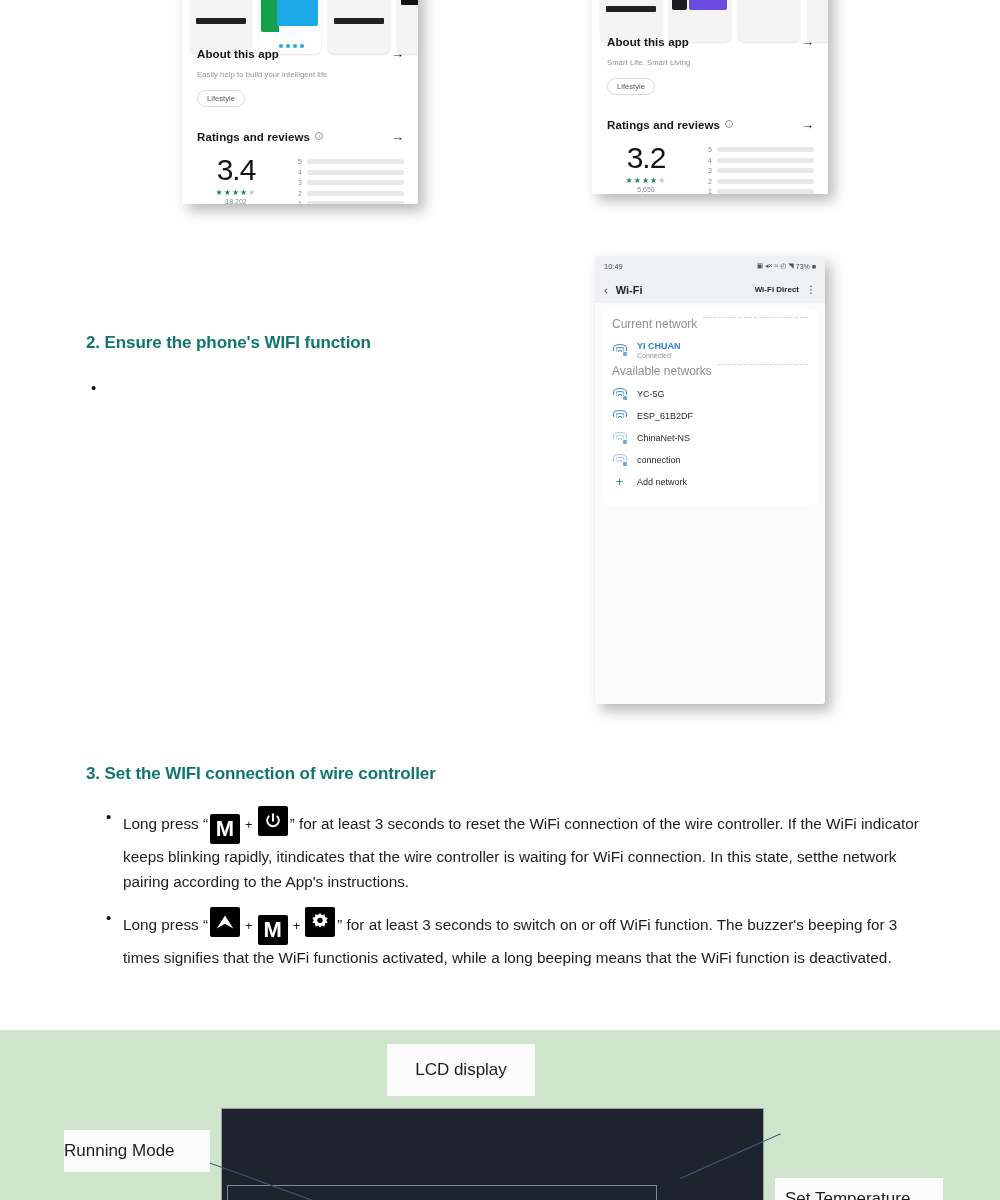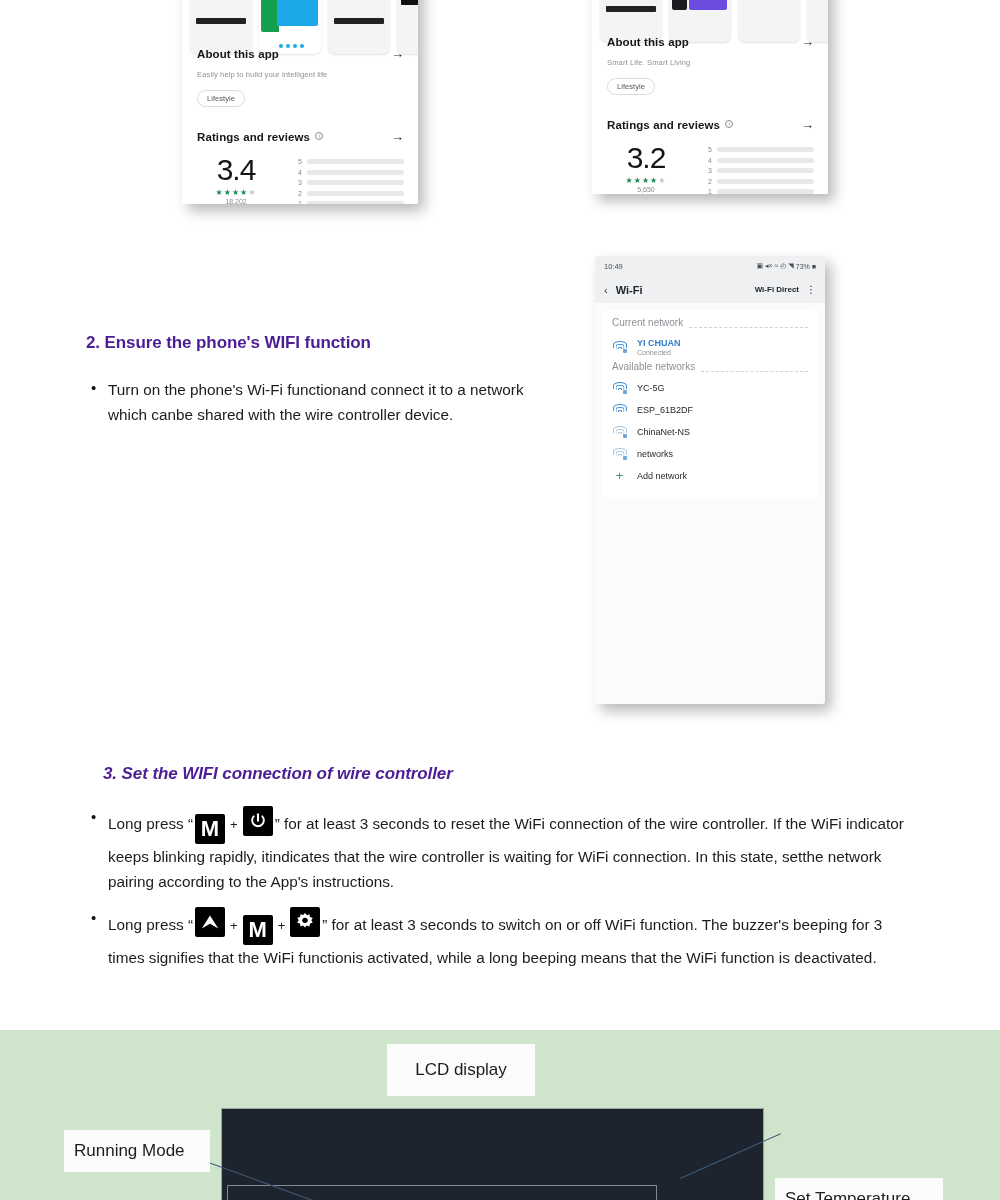--- a/index.html
+++ b/index.html
@@ -105,8 +105,8 @@
   .wf-switch i { position:absolute; right:1px; top:1px; width:10px;height:10px;border-radius:50%;background:#fff; display:block;}
   .wf-list { margin:7px 7px 0; background:#fff; border-radius:8px; padding:7px 0 12px; }
   .wf-group {
-    display:flex; align-items:flex-end; gap:6px; padding:0 10px; margin-bottom:5px;
-    font-size:10px; color:#8d9096;
+    display:flex; align-items:flex-start; gap:6px; padding:0 10px; margin-bottom:5px;
+    font-size:12px; color:#8d9096;
   }
   .wf-group .rule { flex:1; border-top:1px dashed #cfd2d6; }
   .wf-item { display:flex; align-items:center; gap:10px; padding:5px 10px; }

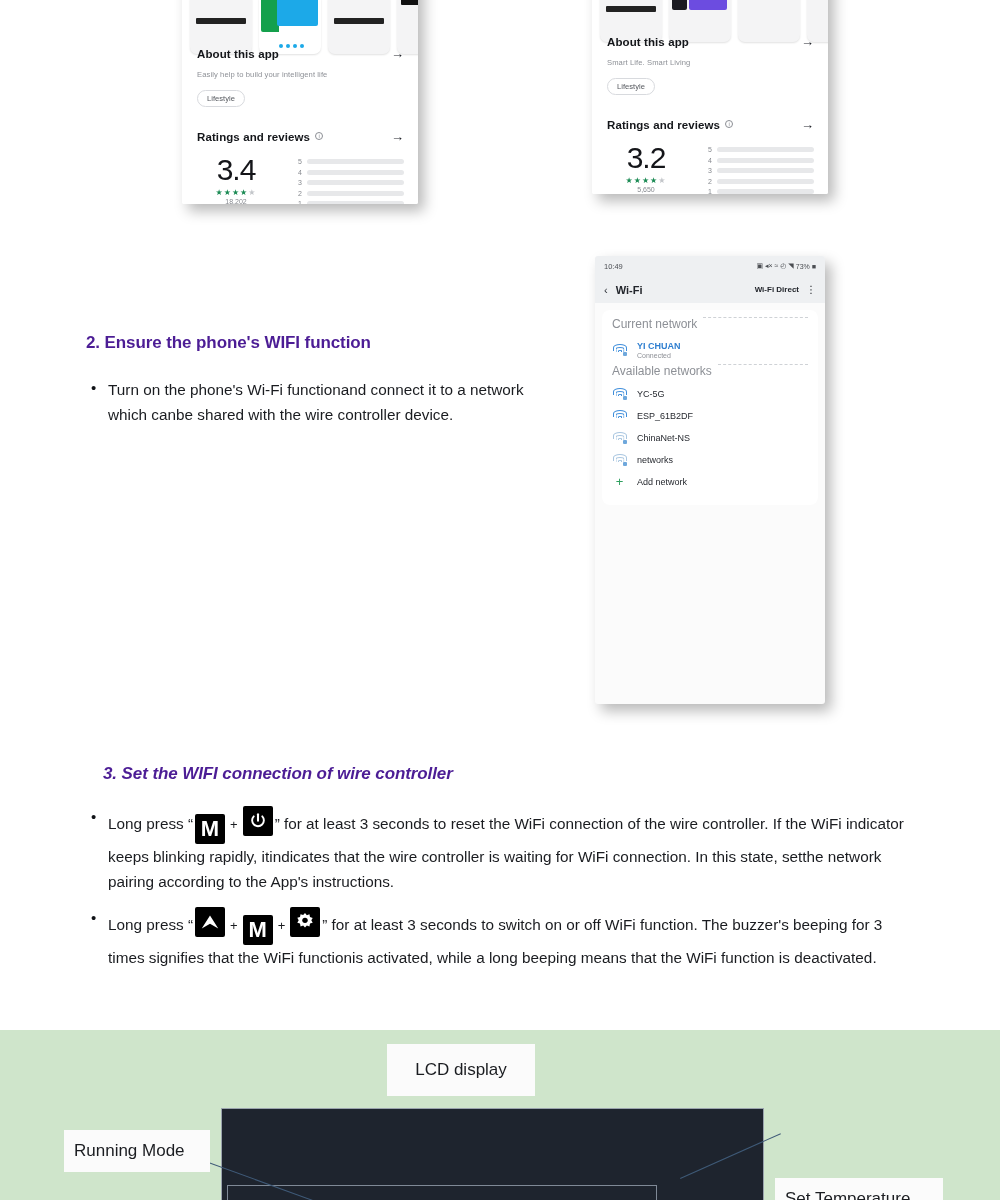--- a/index.html
+++ b/index.html
@@ -129,7 +129,7 @@
   
   .doc { position:absolute; left:0; top:0; width:1000px; }
   h2.sec {
-    position:absolute; font-size:17px; font-weight:bold; color:#4c1d95;
+    position:absolute; font-size:17px; font-weight:bold; color:#0f766e;
     letter-spacing:-0.1px; margin:0;
   }
   #h-sec2 { left:86px; top:333px; }

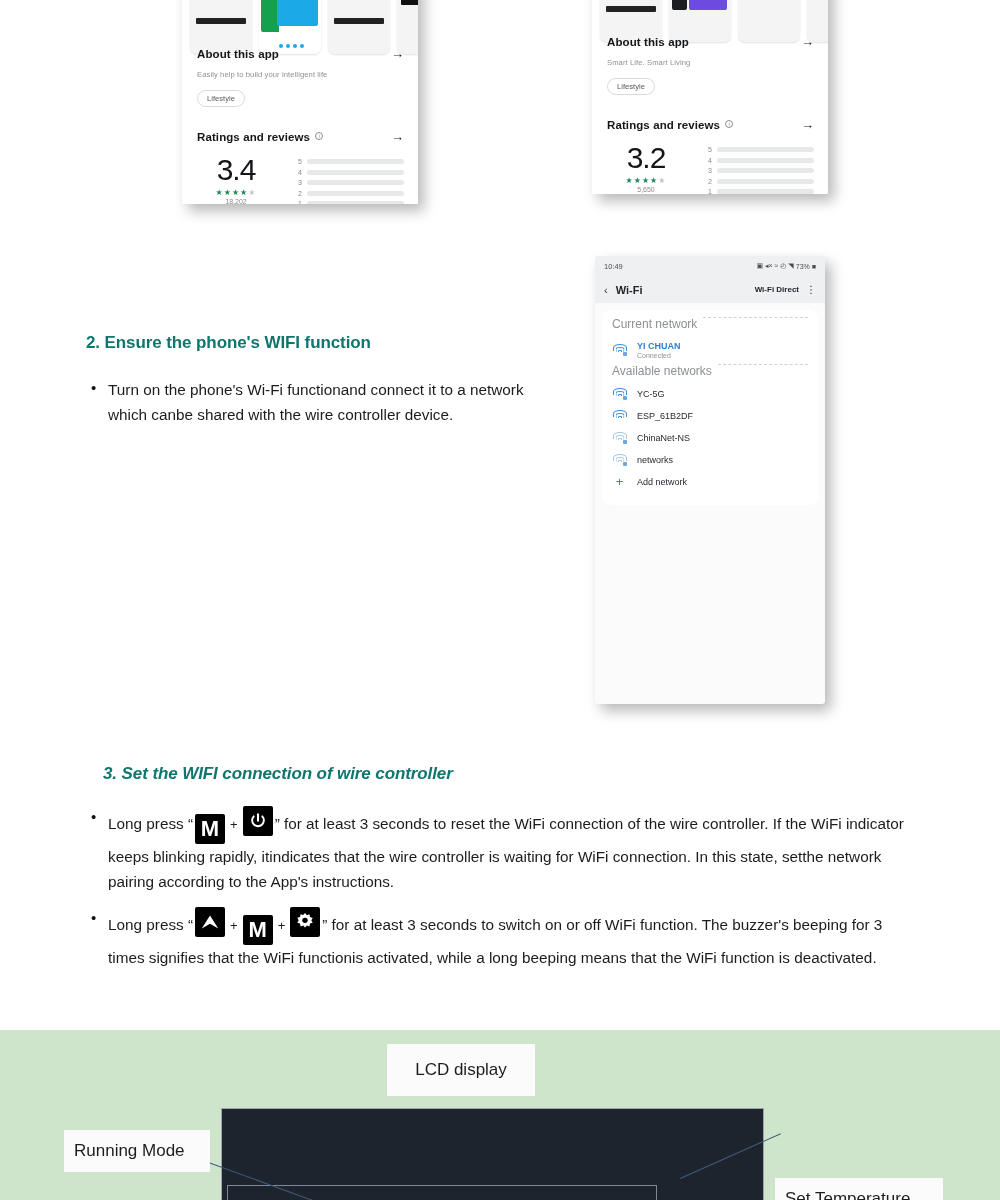--- a/index.html
+++ b/index.html
@@ -402,7 +402,7 @@
 
   <ul class="blist" id="b-sec2">
     <li>
-      <span class="ptxt">Turn on the phone's Wi-Fi functionand connect it to a network which canbe shared with the wire controller device.</span><br>
+      <br>
     </li>
   </ul>
 

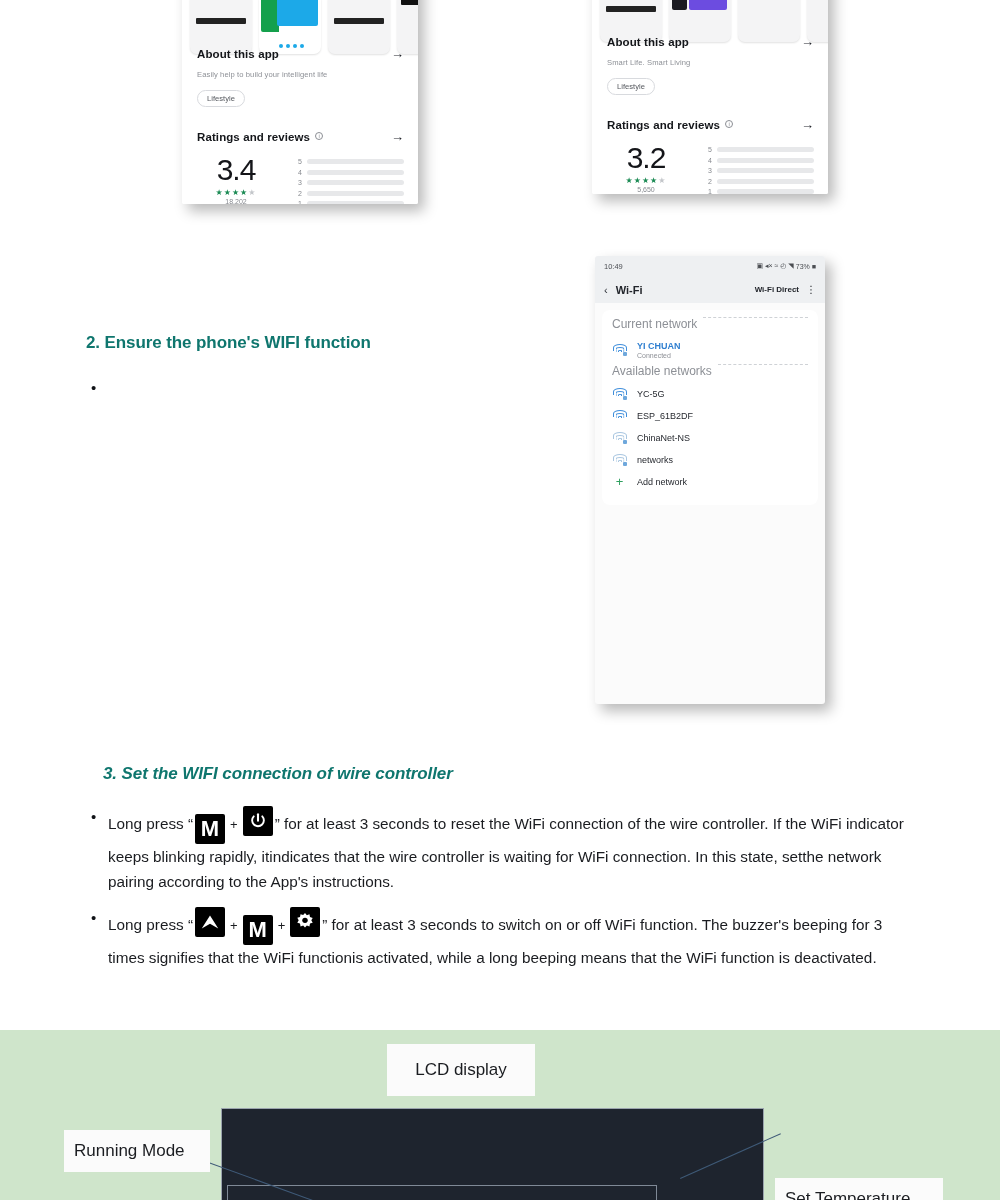--- a/index.html
+++ b/index.html
@@ -385,7 +385,7 @@
           <i class="lock-dot"></i>
         </span>
       <span class="txt">
-          <div class="nm">networks</div>
+          <div class="nm">connection</div>
         </span>
     </div>
     <div class="wf-item">

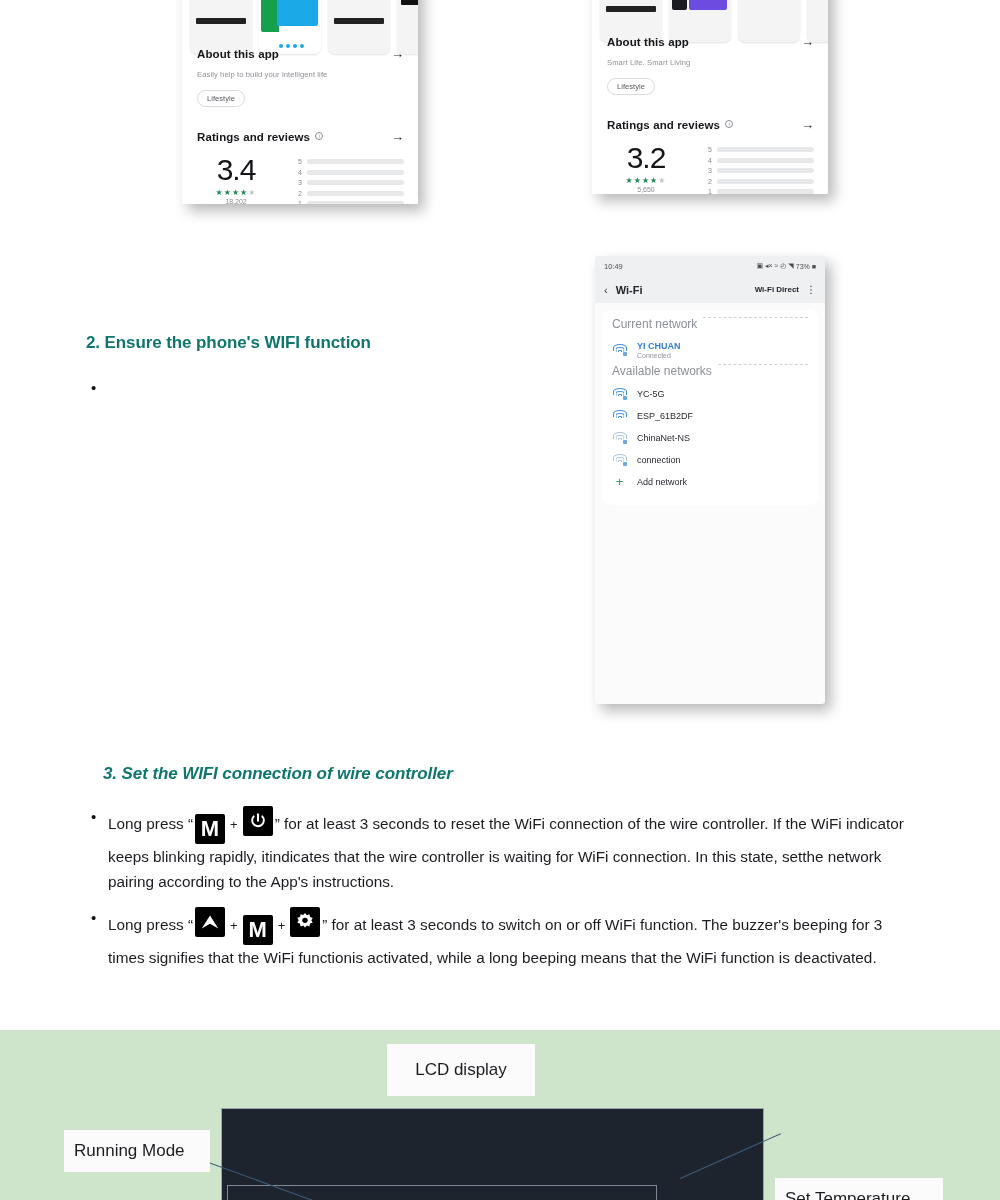--- a/index.html
+++ b/index.html
@@ -133,7 +133,7 @@
     letter-spacing:-0.1px; margin:0;
   }
   #h-sec2 { left:86px; top:333px; }
-  #h-sec3 { left:103px; top:764px;font-style:italic; }
+  #h-sec3 { left:86px; top:764px; }
 
   ul.blist { list-style:none; margin:0; padding:0; position:absolute; }
   ul.blist li { position:relative; padding-left:22px; margin-bottom:13px; }

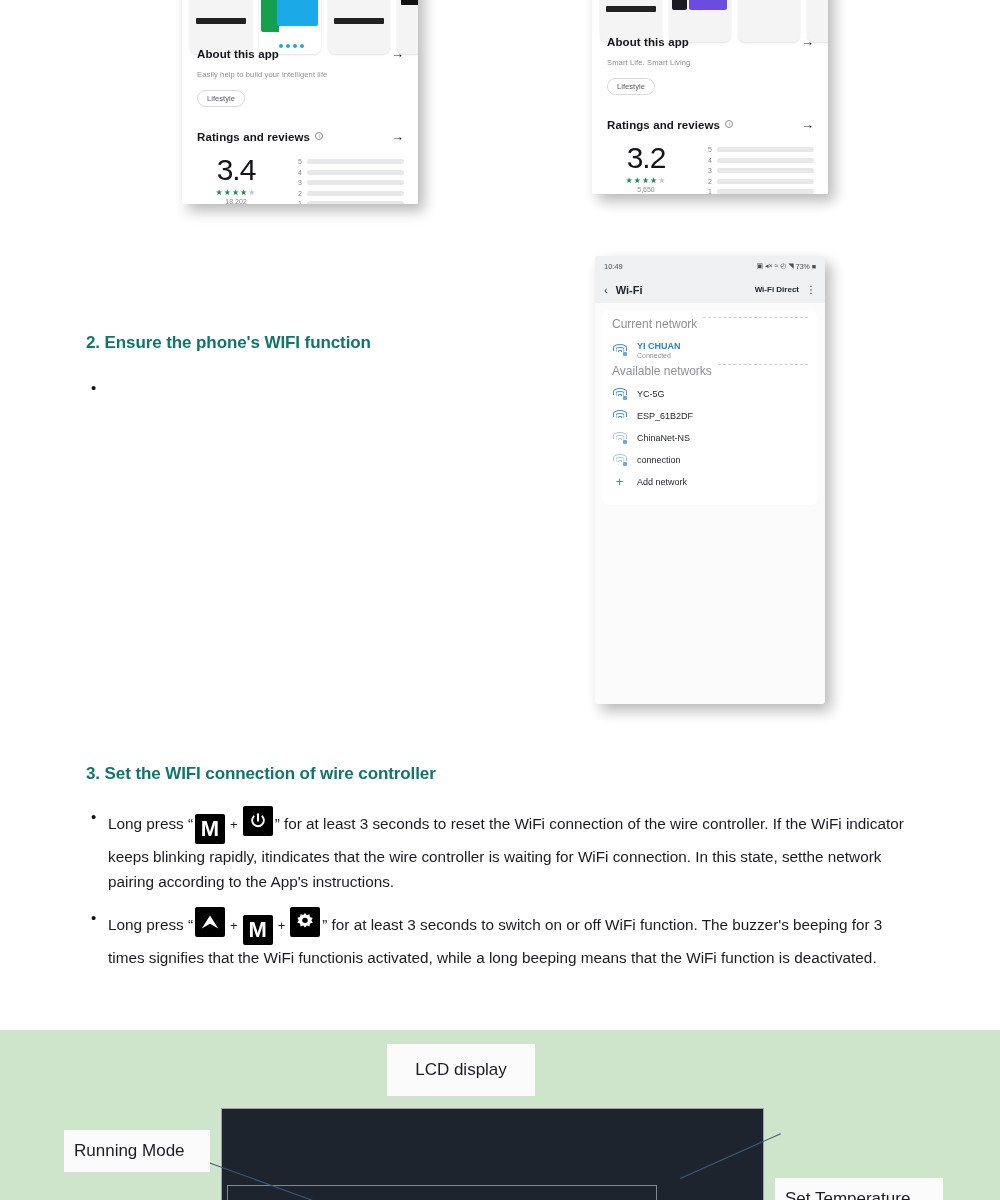--- a/index.html
+++ b/index.html
@@ -144,7 +144,7 @@
   .ptxt { font-size:15.3px; color:#1a1c20; line-height:1.64; }
 
   #b-sec2 { left:86px; top:377px; width:450px; }
-  #b-sec3 { left:86px; top:806px; width:820px; }
+  #b-sec3 { left:101px; top:806px; width:820px; }
 
   .keycap {
     display:inline-block; vertical-align:-7px;

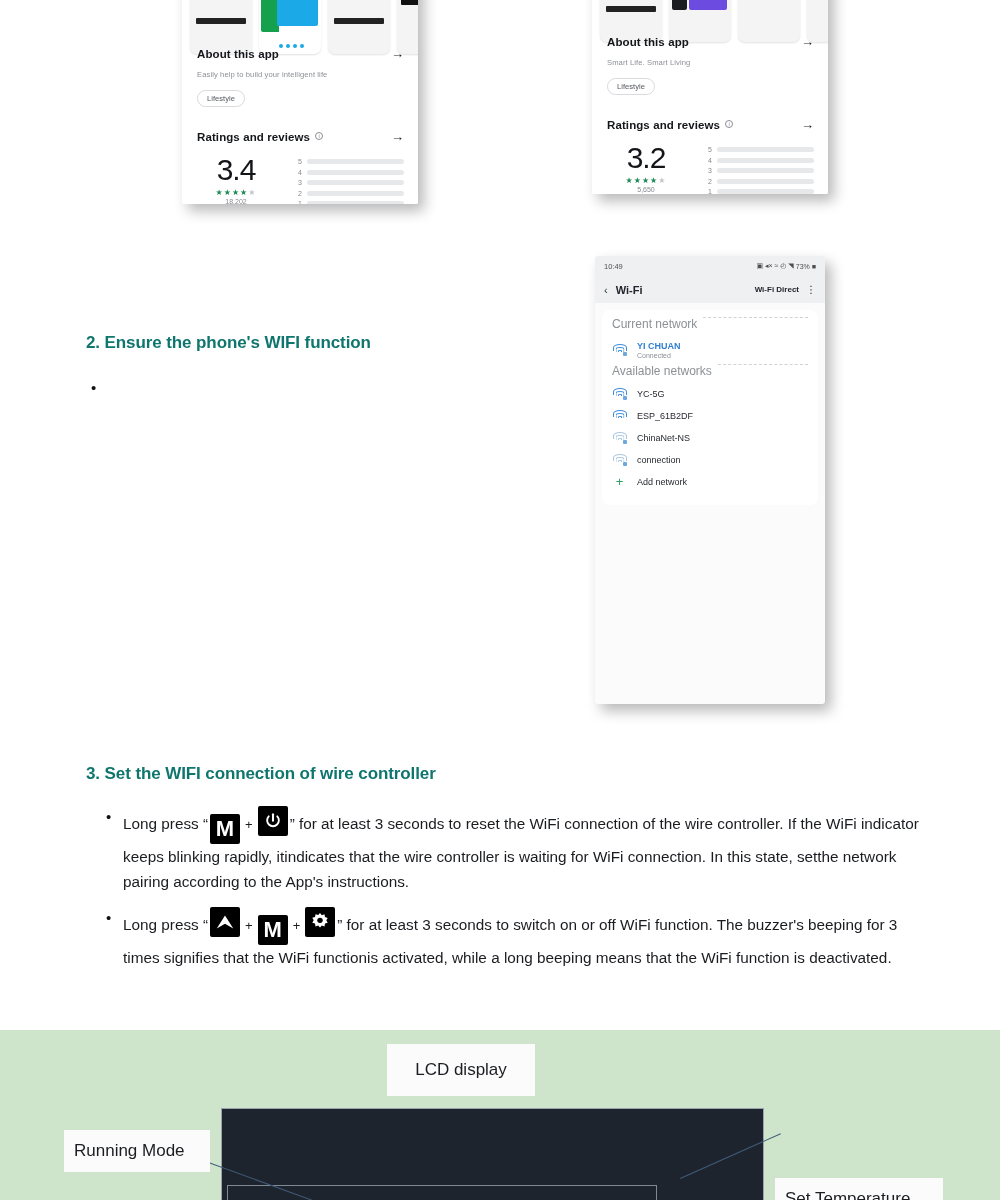--- a/index.html
+++ b/index.html
@@ -167,7 +167,7 @@
     display:flex; align-items:center; justify-content:center;
   }
   #co-lcd    { left:387px; top:14px;  width:148px; height:52px; }
-  #co-run    { left:64px;  top:100px; width:146px; height:42px; justify-content:flex-start; padding-left:10px;}
+  #co-run    { left:64px;  top:100px; width:146px; height:42px; justify-content:flex-start; }
   #co-out    { left:775px; top:100px; width:142px; height:42px; justify-content:flex-start; padding-left:10px;}
   #co-set    { left:775px; top:148px; width:168px; height:42px; justify-content:flex-start; padding-left:10px;}
 

